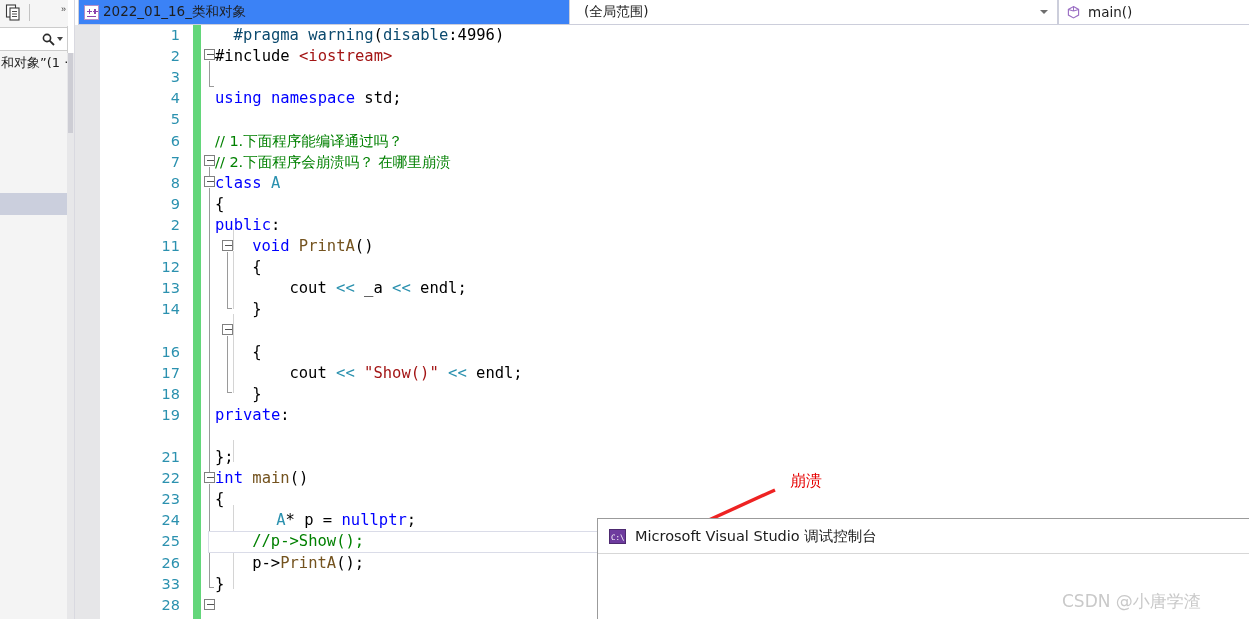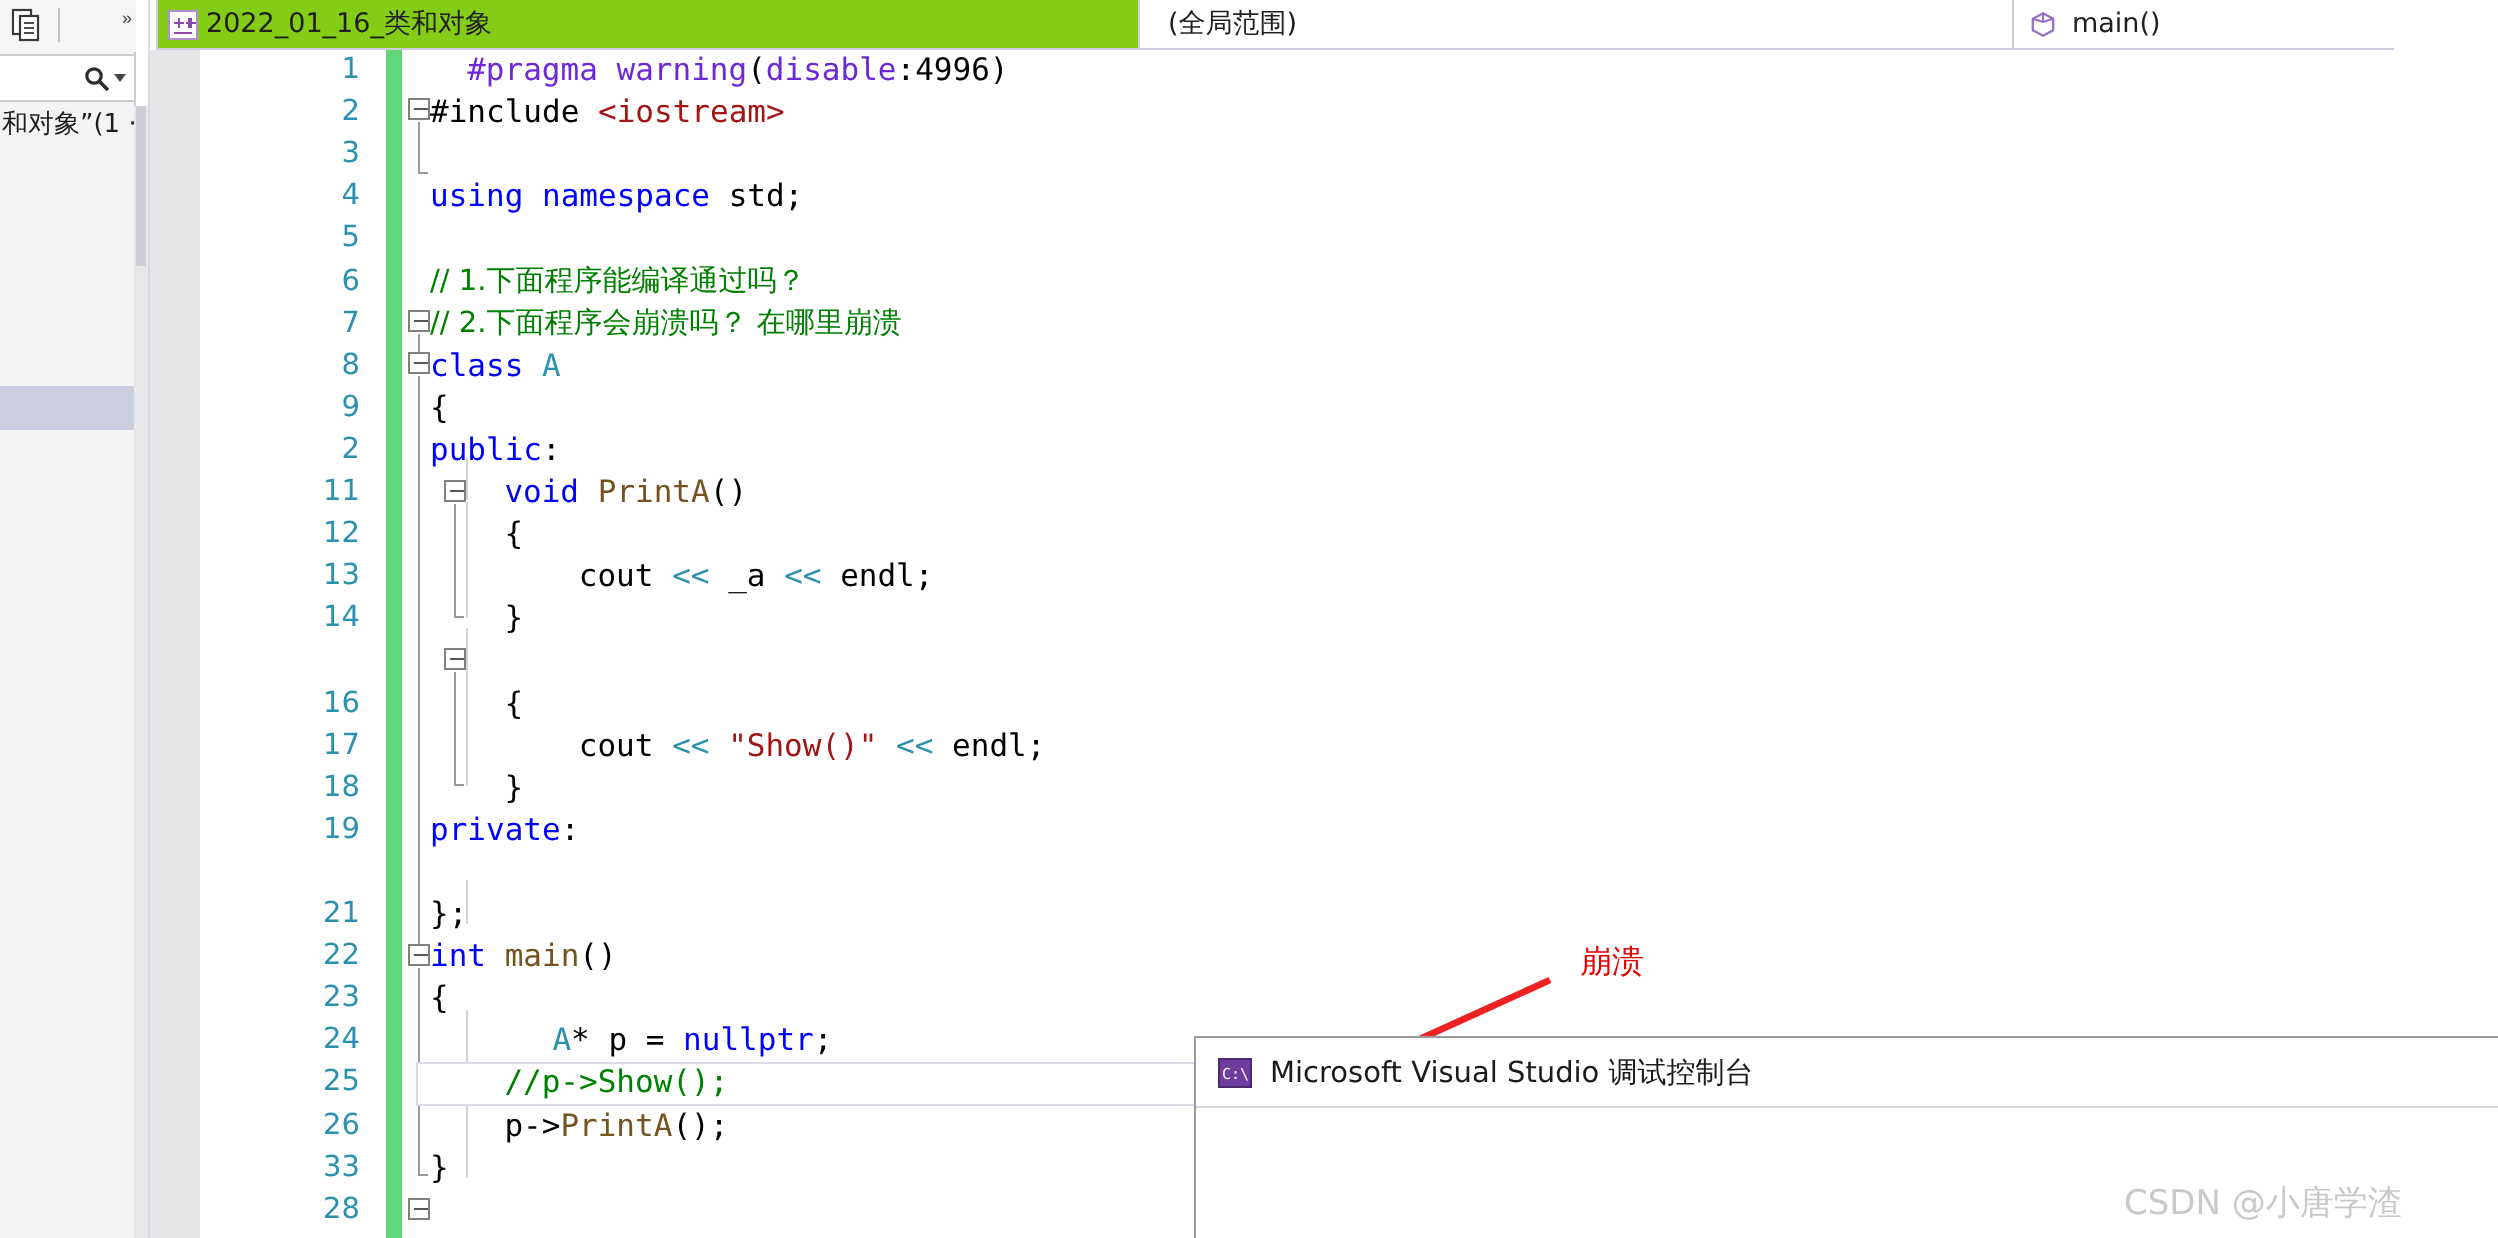--- a/index.html
+++ b/index.html
@@ -80,7 +80,7 @@
   }
   .doc-tab {
     position: absolute; left: 3px; top: 0; width: 515px; height: 25px;
-    background: #84cc16; border: 1px solid #cccedb; border-top: none;
+    background: #3b82f6; border: 1px solid #cccedb; border-top: none;
     display: flex; align-items: center; padding-left: 5px;
   }
   .tab-proj-icon {

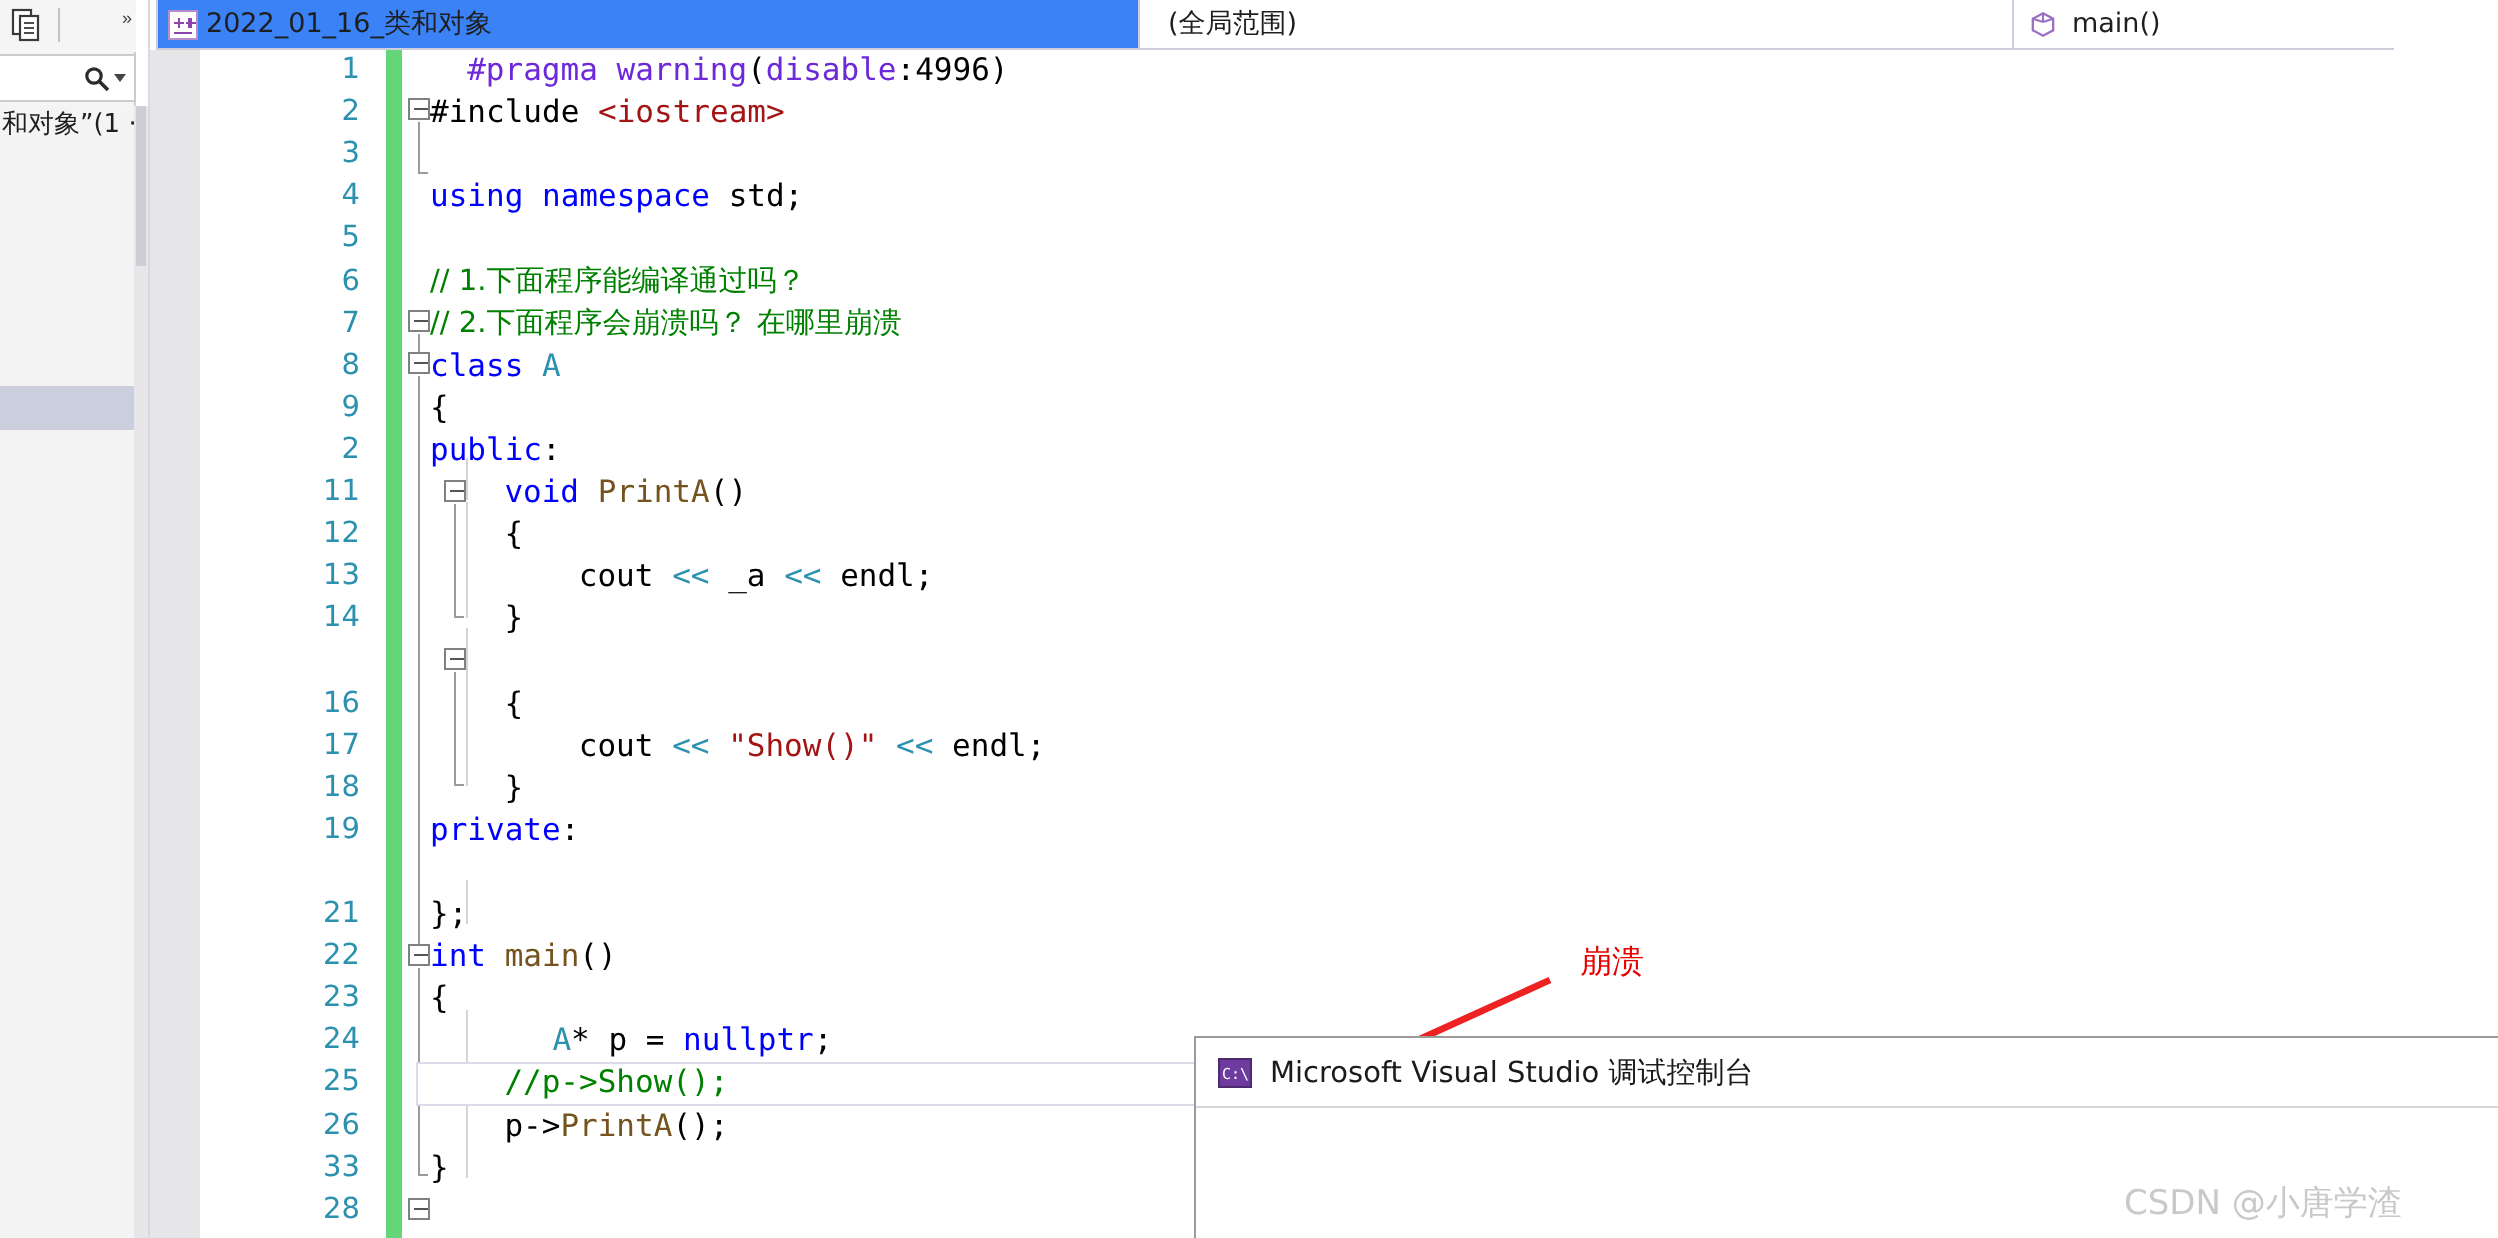--- a/index.html
+++ b/index.html
@@ -114,7 +114,7 @@
     border-right: 4px solid transparent; border-top: 4px solid #6e6e6e;
   }
   .member-box {
-    position: absolute; left: 931px; top: 0; width: 191px; height: 25px;
+    position: absolute; left: 983px; top: 0; width: 191px; height: 25px;
     background: #ffffff; border: 1px solid #cccedb; border-top: none; border-right: none;
     display: flex; align-items: center; padding-left: 7px;
   }

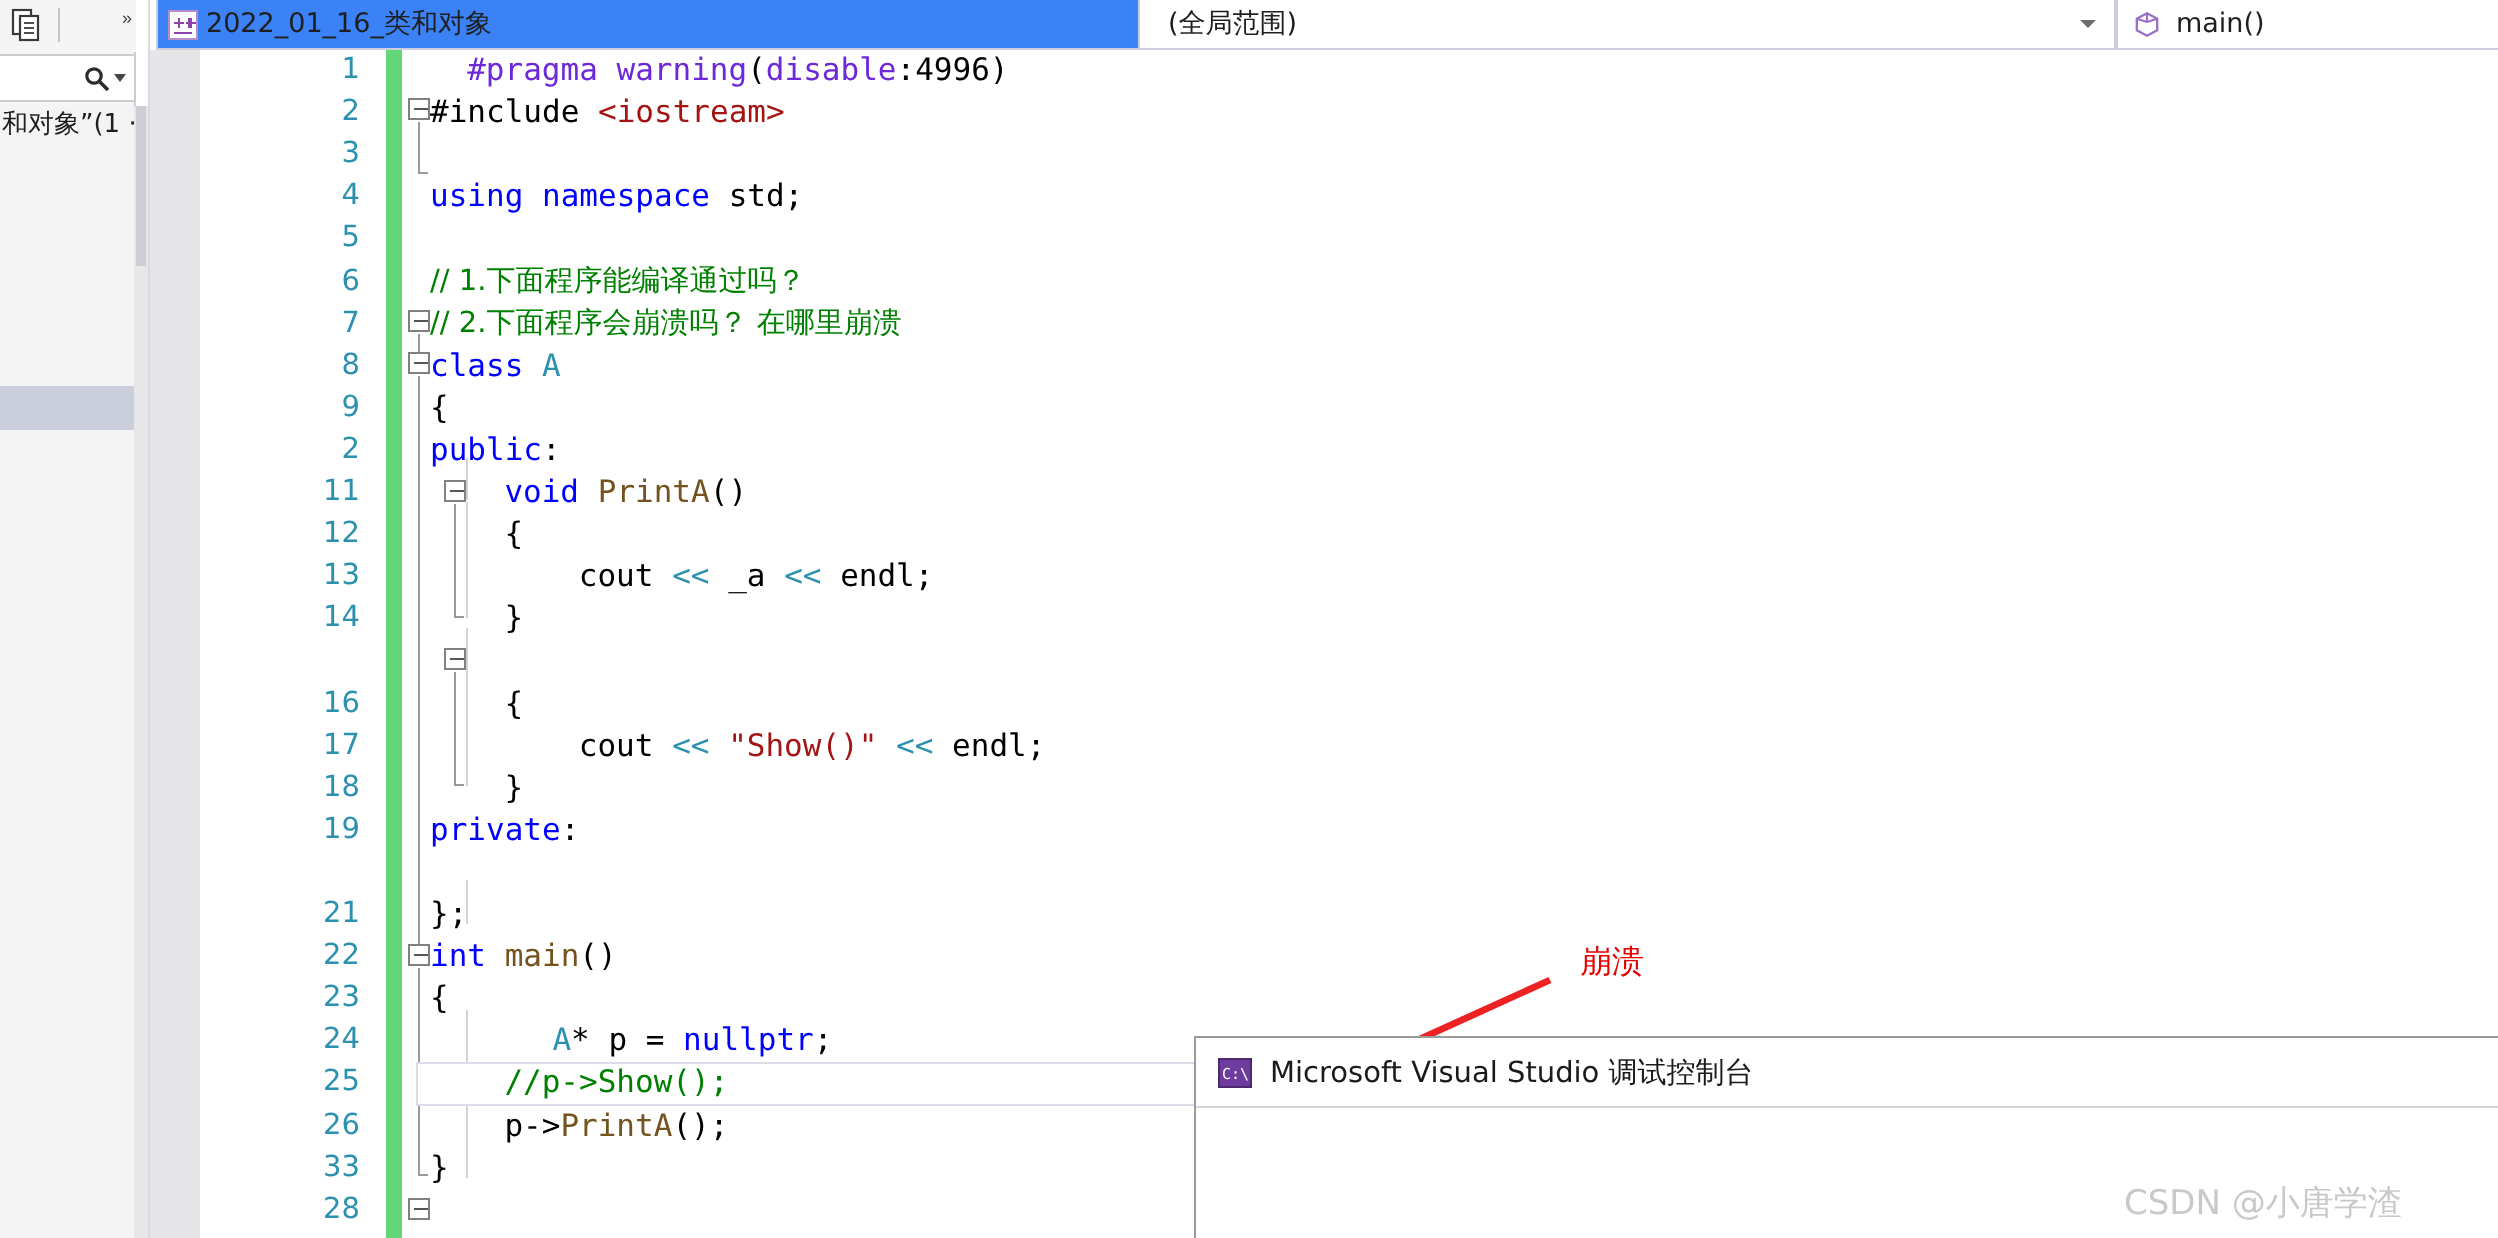--- a/index.html
+++ b/index.html
@@ -151,7 +151,7 @@
   .cjk { font-family: "DejaVu Sans", sans-serif; font-size: 14.5px; }
 
   
-  .t-gray   { color: #6d28d9; }
+  .t-gray   { color: #0c4a6e; }
   .t-blue   { color: #0000ff; }
   .t-dkred  { color: #a31515; }
   .t-black  { color: #000000; }

